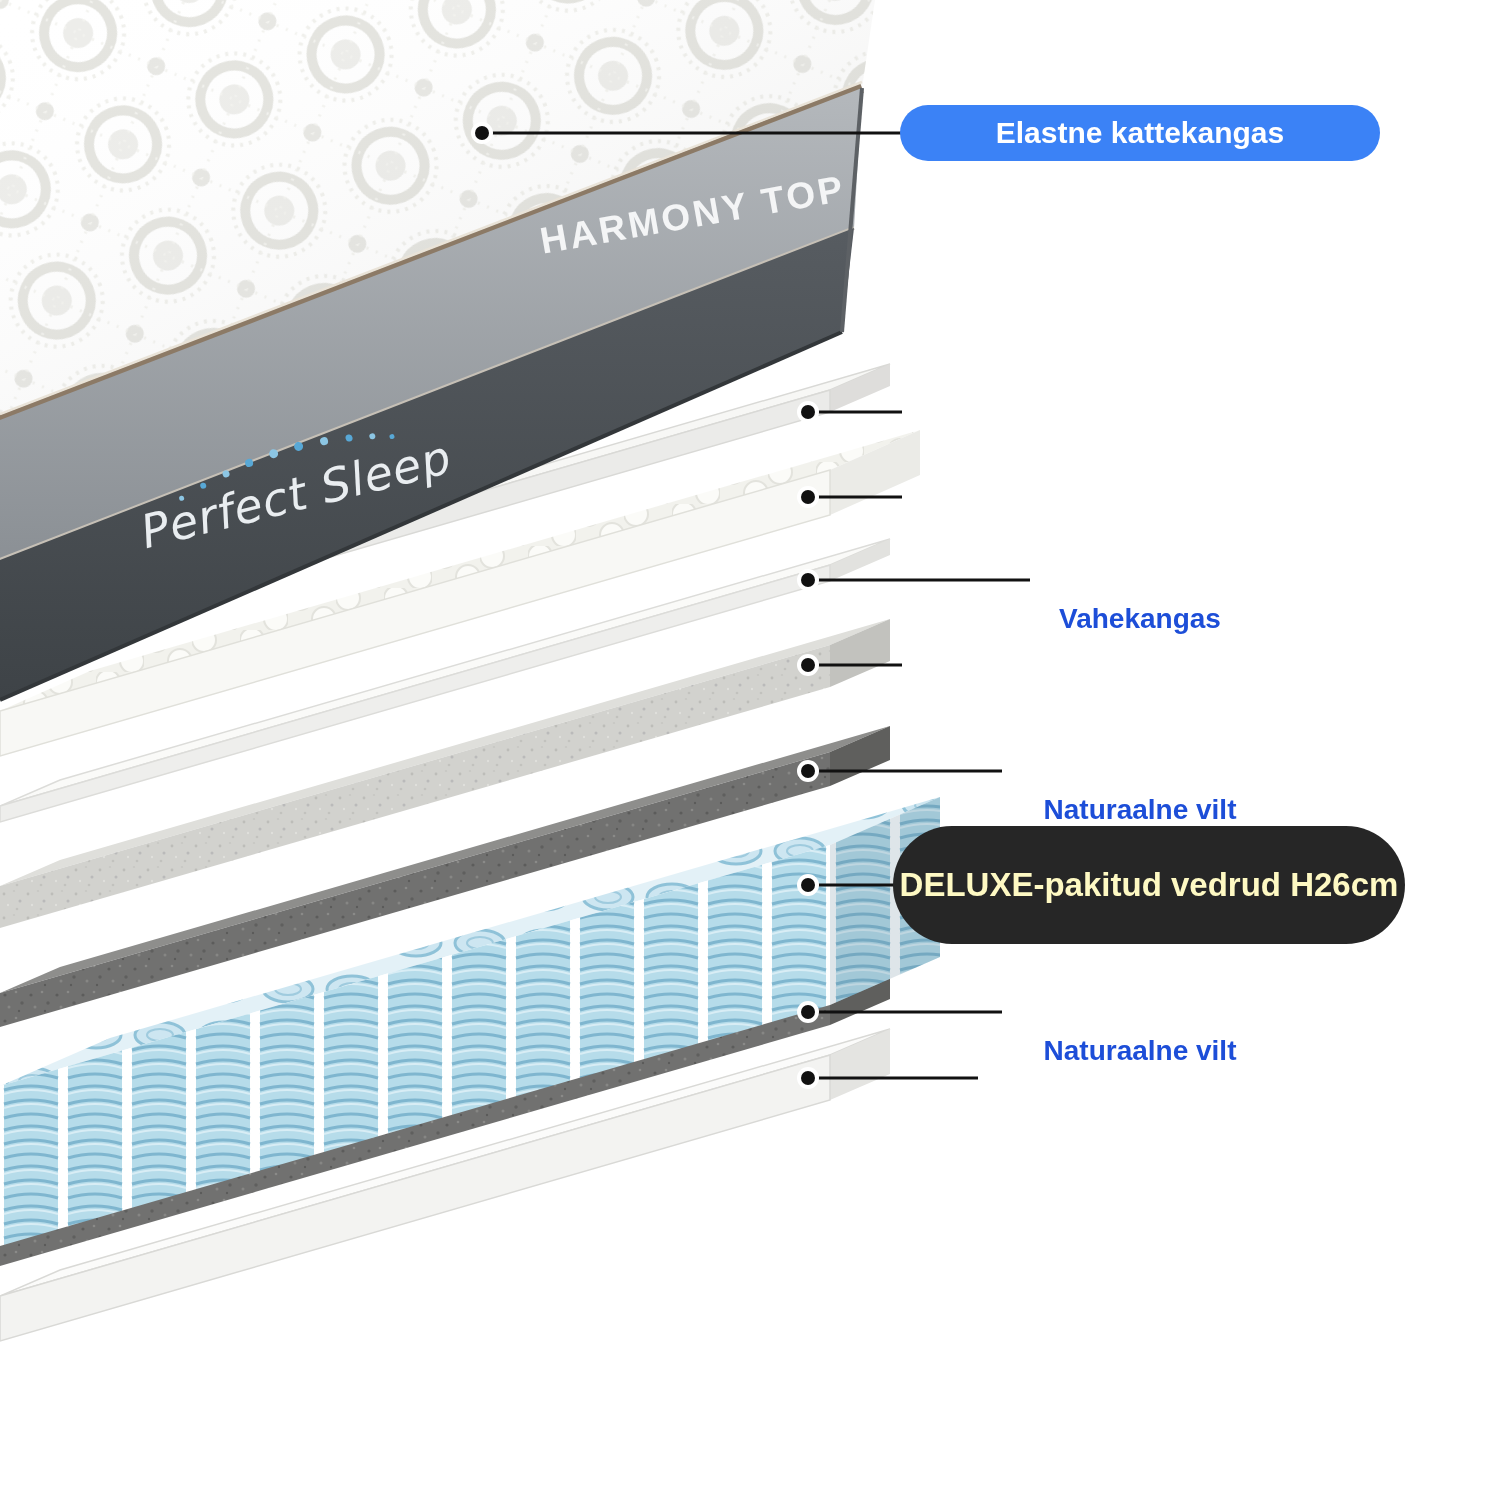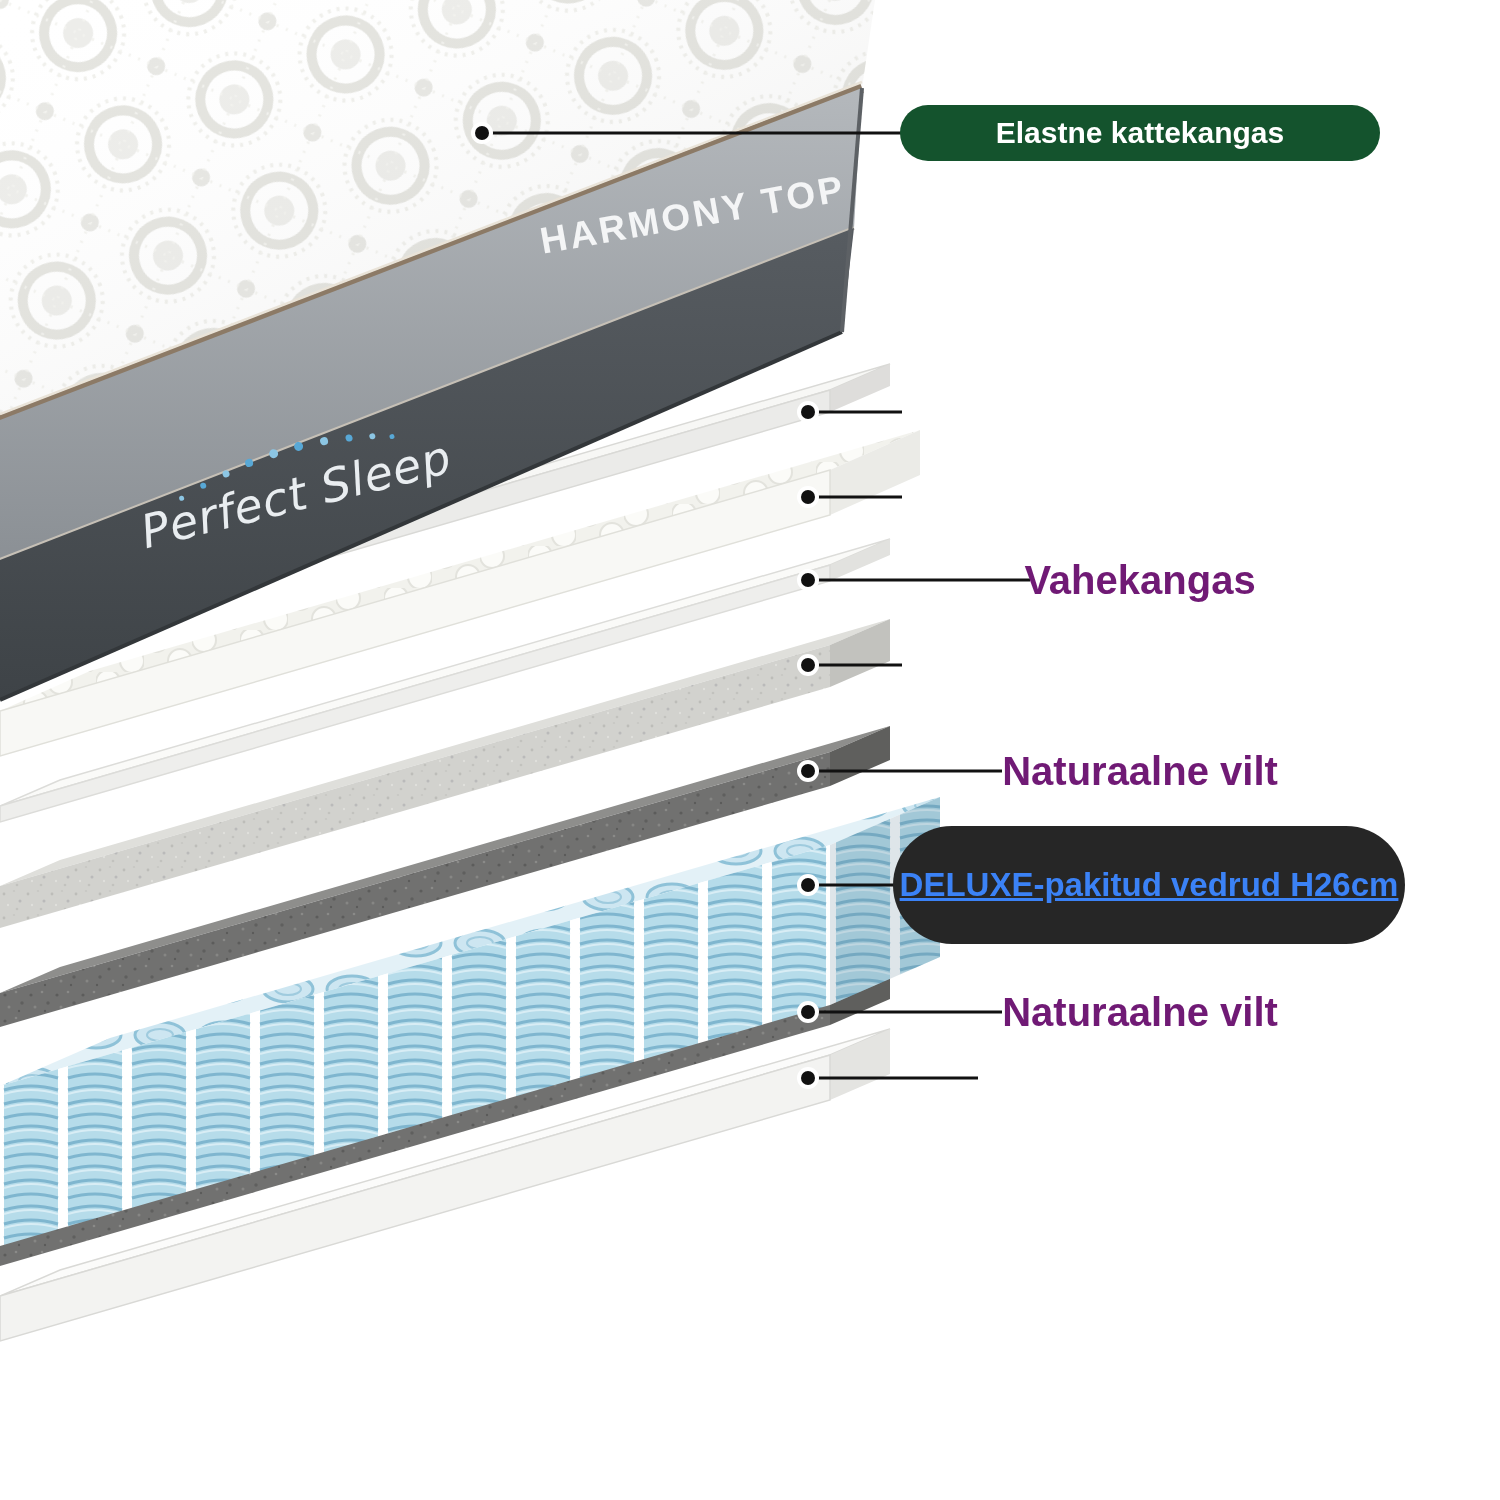--- a/index.html
+++ b/index.html
@@ -12,7 +12,7 @@
     position:absolute;display:flex;align-items:center;justify-content:center;
     font-weight:700;box-sizing:border-box;text-align:center;white-space:nowrap;
   }
-  .pill{left:900px;width:480px;height:56px;background:#14532d;color:#ffffff;border-radius:28px;font-size:30px;}
+  .pill{left:900px;width:480px;height:56px;background:#3b82f6;color:#ffffff;border-radius:28px;font-size:30px;}
   .pill-large{left:893px;width:512px;height:118px;background:#262626;color:#3b82f6;border-radius:59px;font-size:33px;text-decoration:underline;}
   .plain{left:900px;width:480px;height:44px;color:#701a75;font-size:40px;}
   .c1{top:105px}.c2{top:384px}.c3{top:469px}.c4{top:558px}.c5{top:637px}

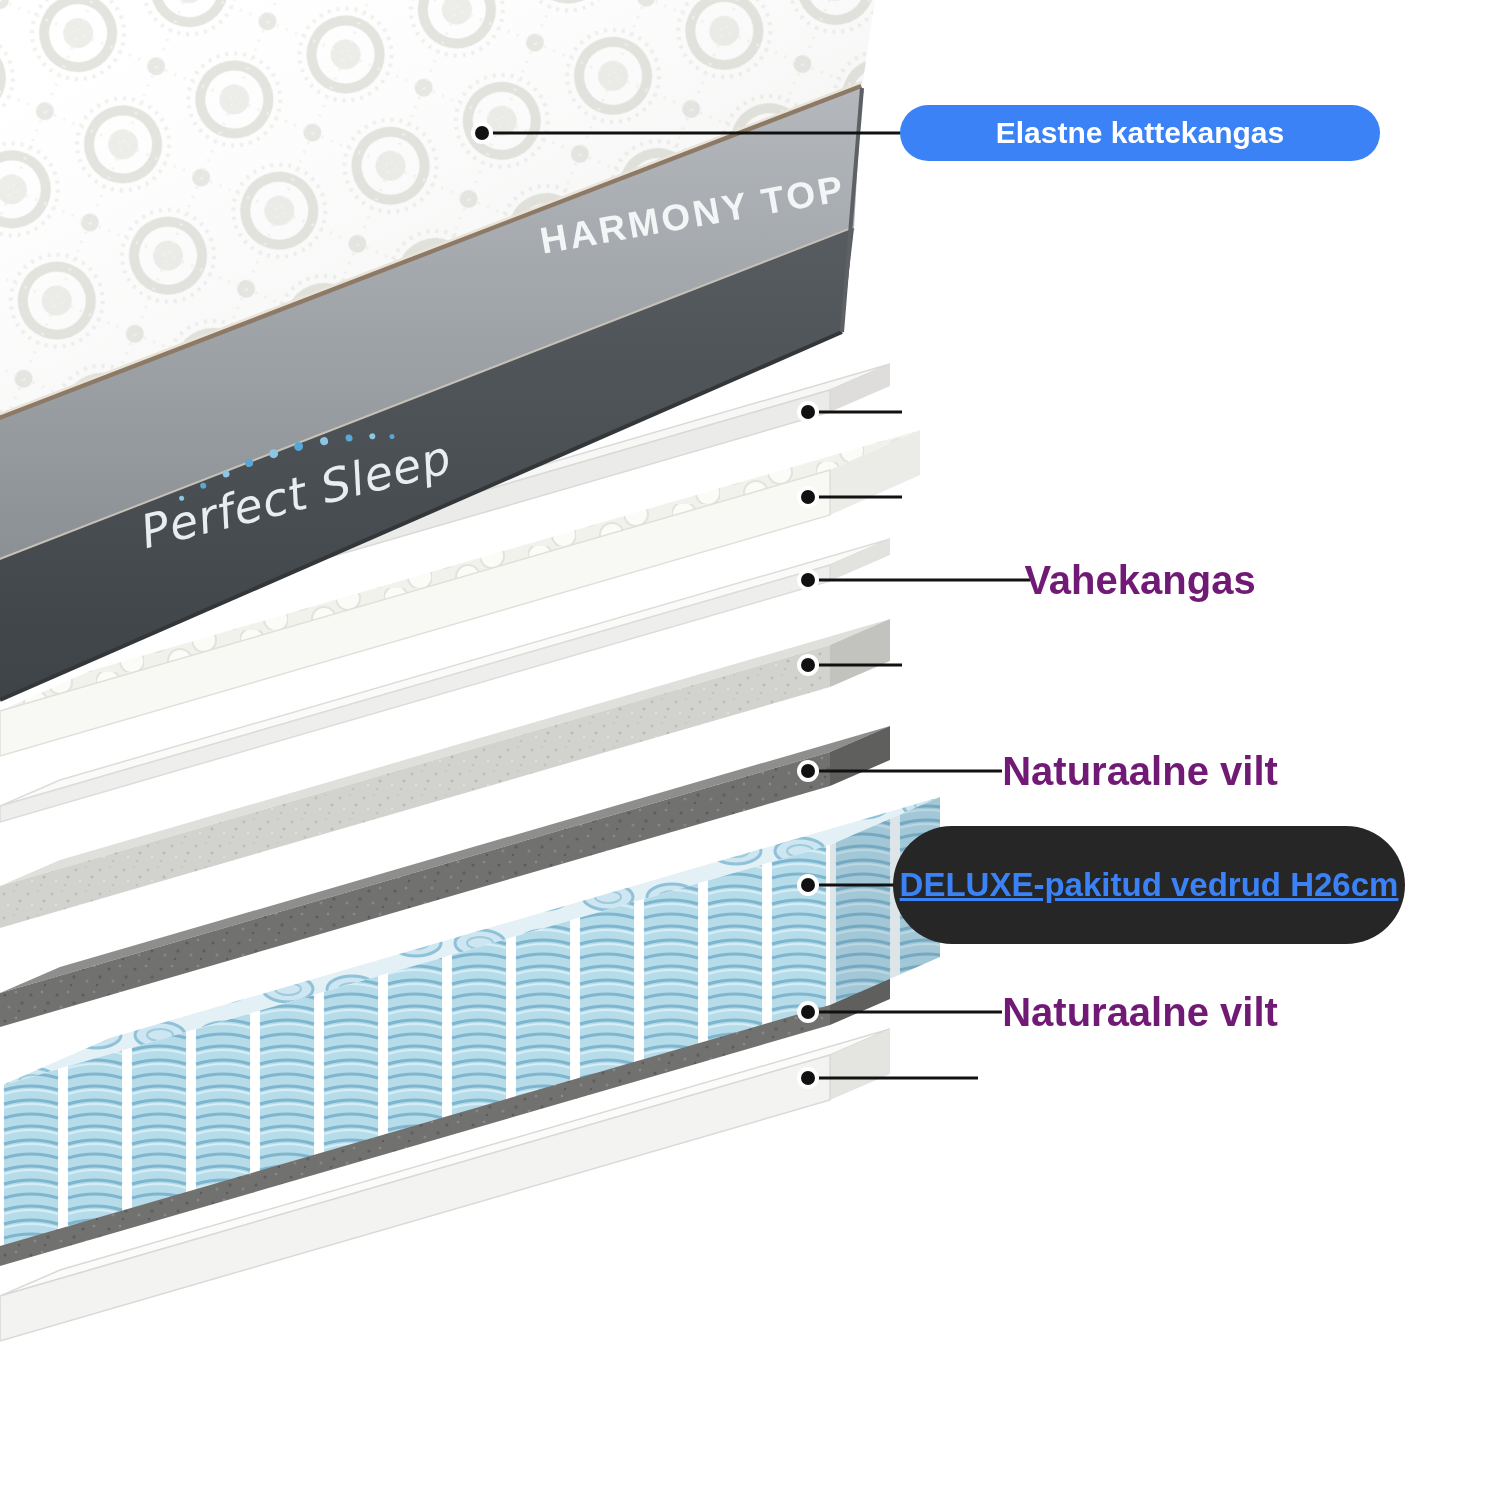--- a/index.html
+++ b/index.html
@@ -14,7 +14,7 @@
   }
   .pill{left:900px;width:480px;height:56px;background:#3b82f6;color:#ffffff;border-radius:28px;font-size:30px;}
   .pill-large{left:893px;width:512px;height:118px;background:#262626;color:#3b82f6;border-radius:59px;font-size:33px;text-decoration:underline;}
-  .plain{left:900px;width:480px;height:44px;color:#701a75;font-size:40px;}
+  .plain{left:900px;width:480px;height:44px;color:#1d4ed8;font-size:28px;margin-top:39px;}
   .c1{top:105px}.c2{top:384px}.c3{top:469px}.c4{top:558px}.c5{top:637px}
   .c6{top:749px}.c7{top:826px}.c8{top:990px}.c9{top:1056px}
 </style>

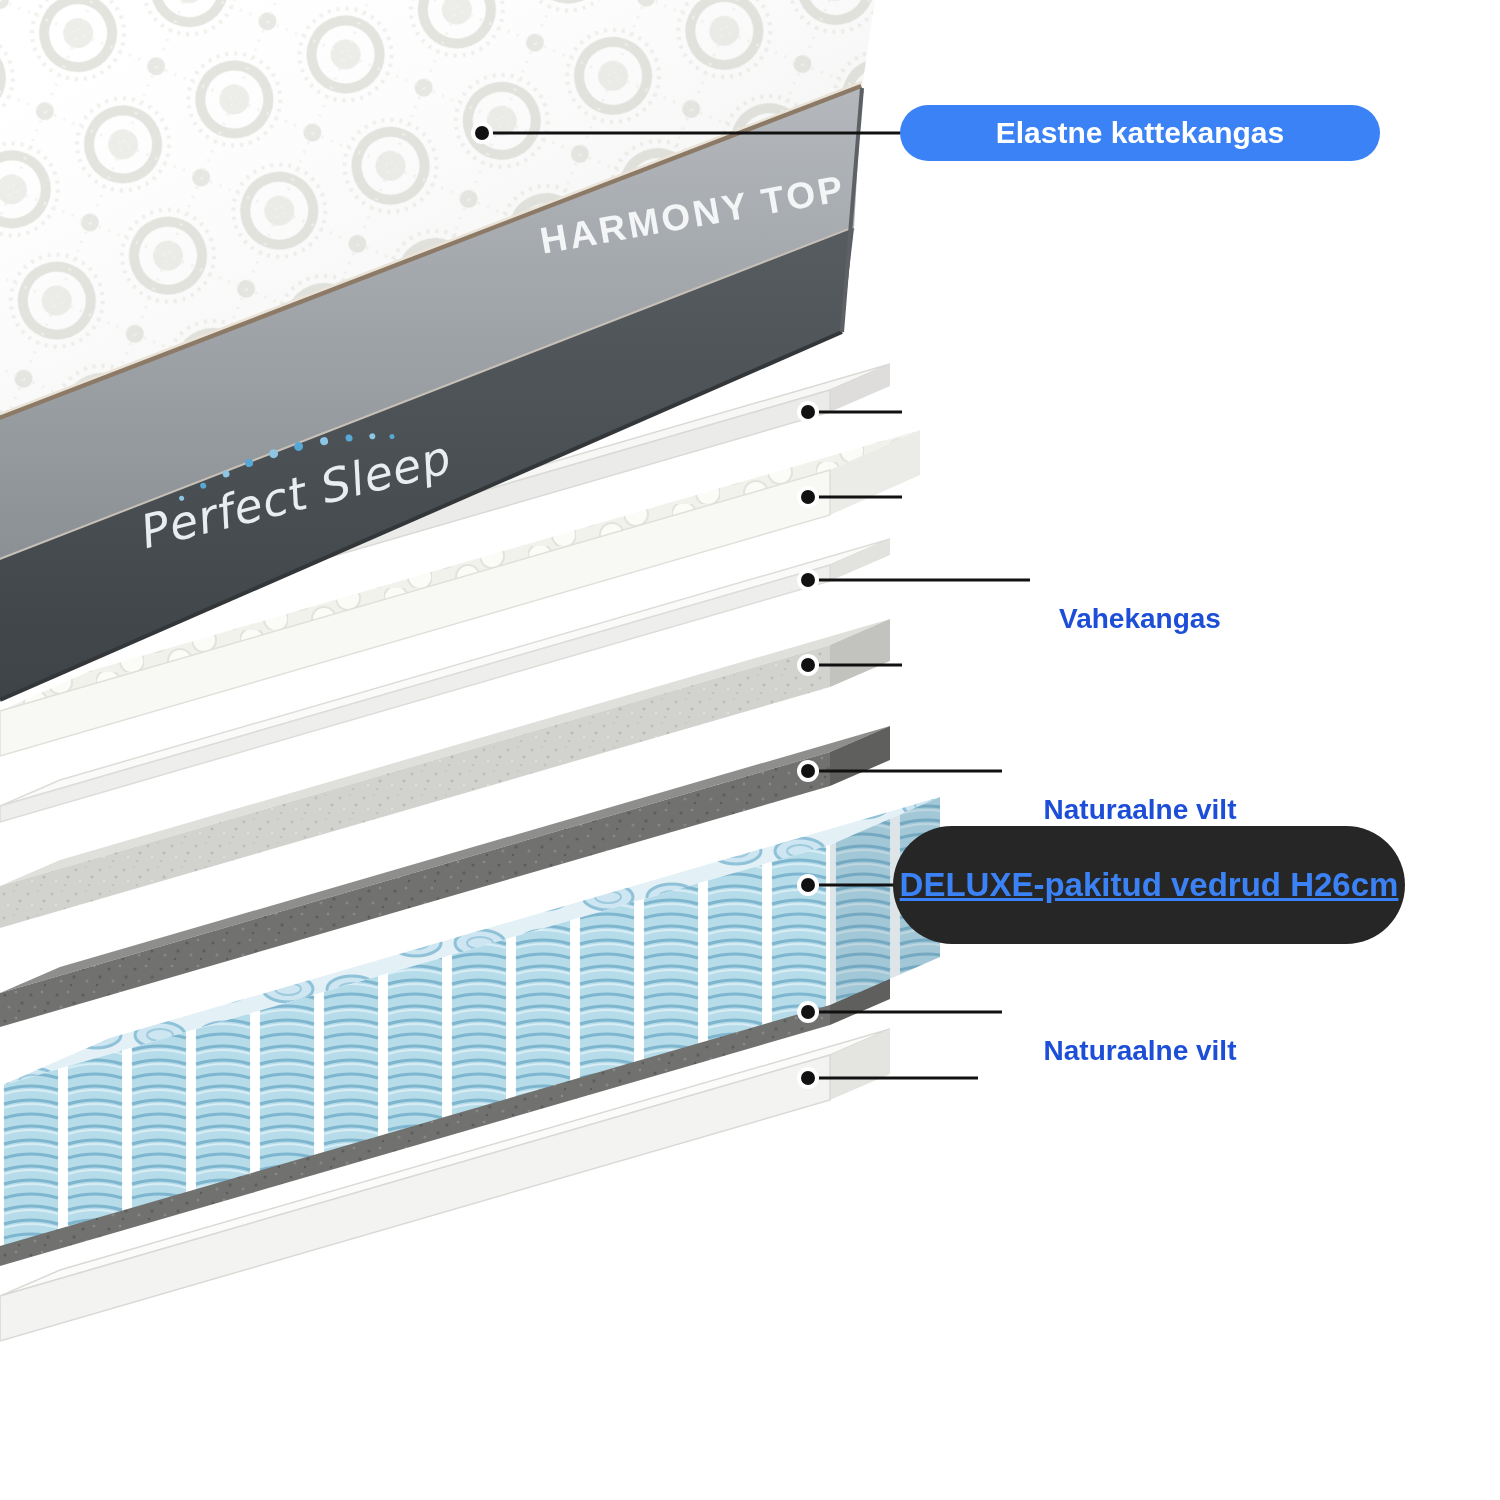--- a/index.html
+++ b/index.html
@@ -13,7 +13,7 @@
     font-weight:700;box-sizing:border-box;text-align:center;white-space:nowrap;
   }
   .pill{left:900px;width:480px;height:56px;background:#3b82f6;color:#ffffff;border-radius:28px;font-size:30px;}
-  .pill-large{left:893px;width:512px;height:118px;background:#262626;color:#3b82f6;border-radius:59px;font-size:33px;text-decoration:underline;}
+  .pill-large{left:893px;width:512px;height:118px;background:#262626;color:#fef9c3;border-radius:59px;font-size:33px;}
   .plain{left:900px;width:480px;height:44px;color:#1d4ed8;font-size:28px;margin-top:39px;}
   .c1{top:105px}.c2{top:384px}.c3{top:469px}.c4{top:558px}.c5{top:637px}
   .c6{top:749px}.c7{top:826px}.c8{top:990px}.c9{top:1056px}

